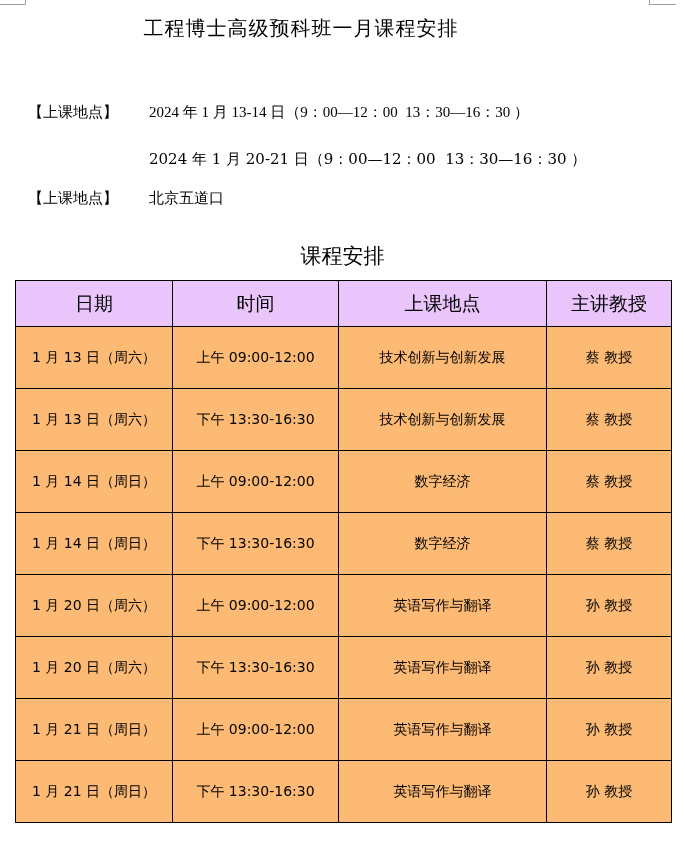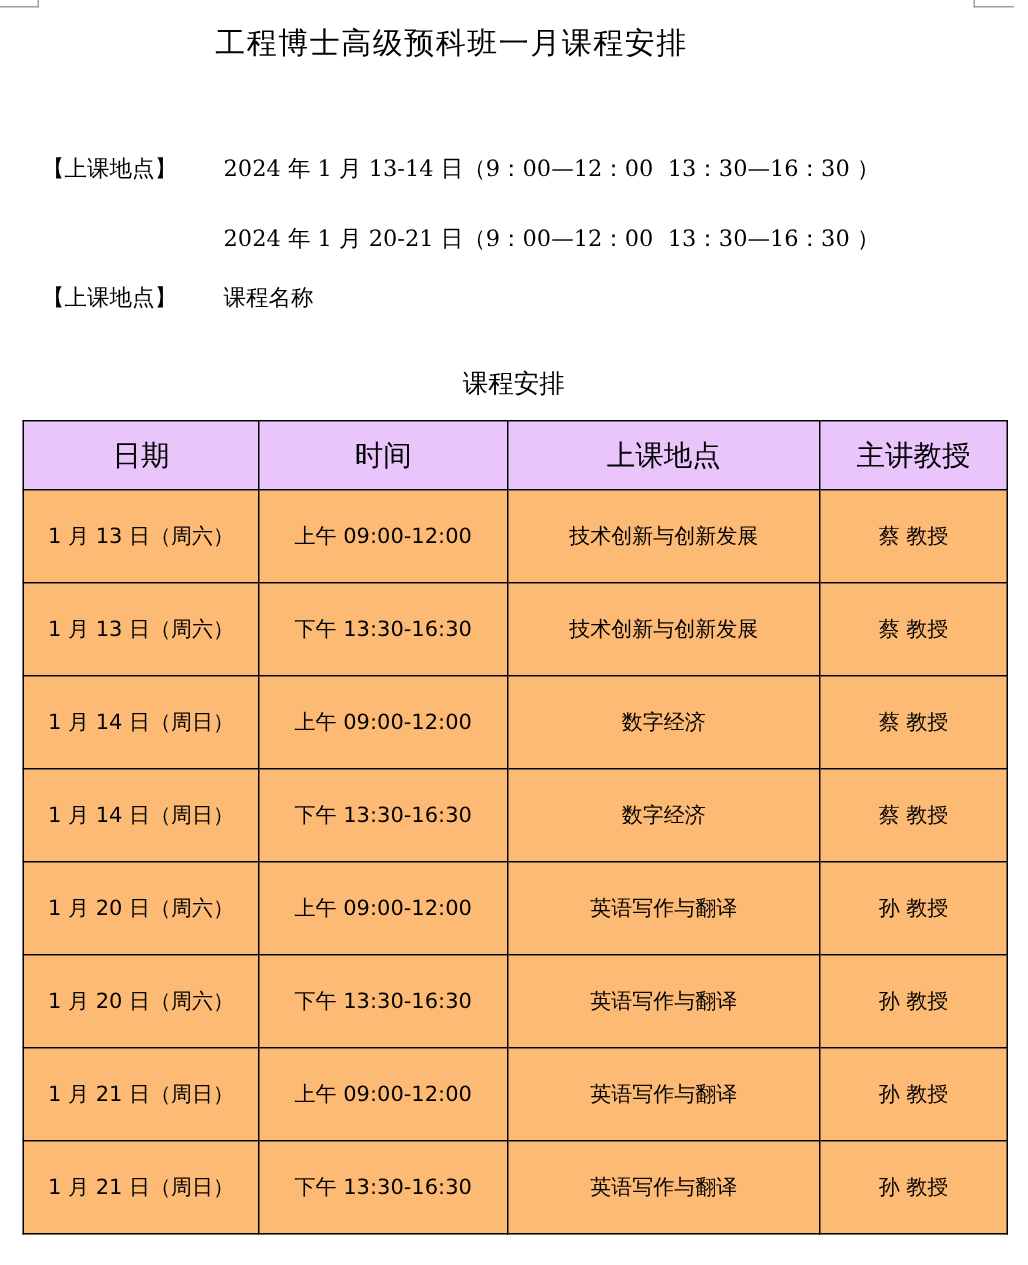--- a/index.html
+++ b/index.html
@@ -95,7 +95,7 @@
 <div class="title">工程博士高级预科班一月课程安排</div>
 
 <div class="info-line info-label" style="top:101px;">【上课地点】</div>
-<div class="info-line info-value" style="top:101px;">2024 年 1 月 13-14 日（9：00—12：00  13：30—16：30 ）</div>
+<div class="info-line info-value" style="top:101px;font-family:Liberation Serif, serif;">2024 年 1 月 13-14 日（9：00—12：00  13：30—16：30 ）</div>
 <div class="info-line info-value" style="top:148px;">2024 年 1 月 20-21 日（9：00—12：00  13：30—16：30 ）</div>
 
 <div class="info-line info-label" style="top:187px;">【上课地点】</div>

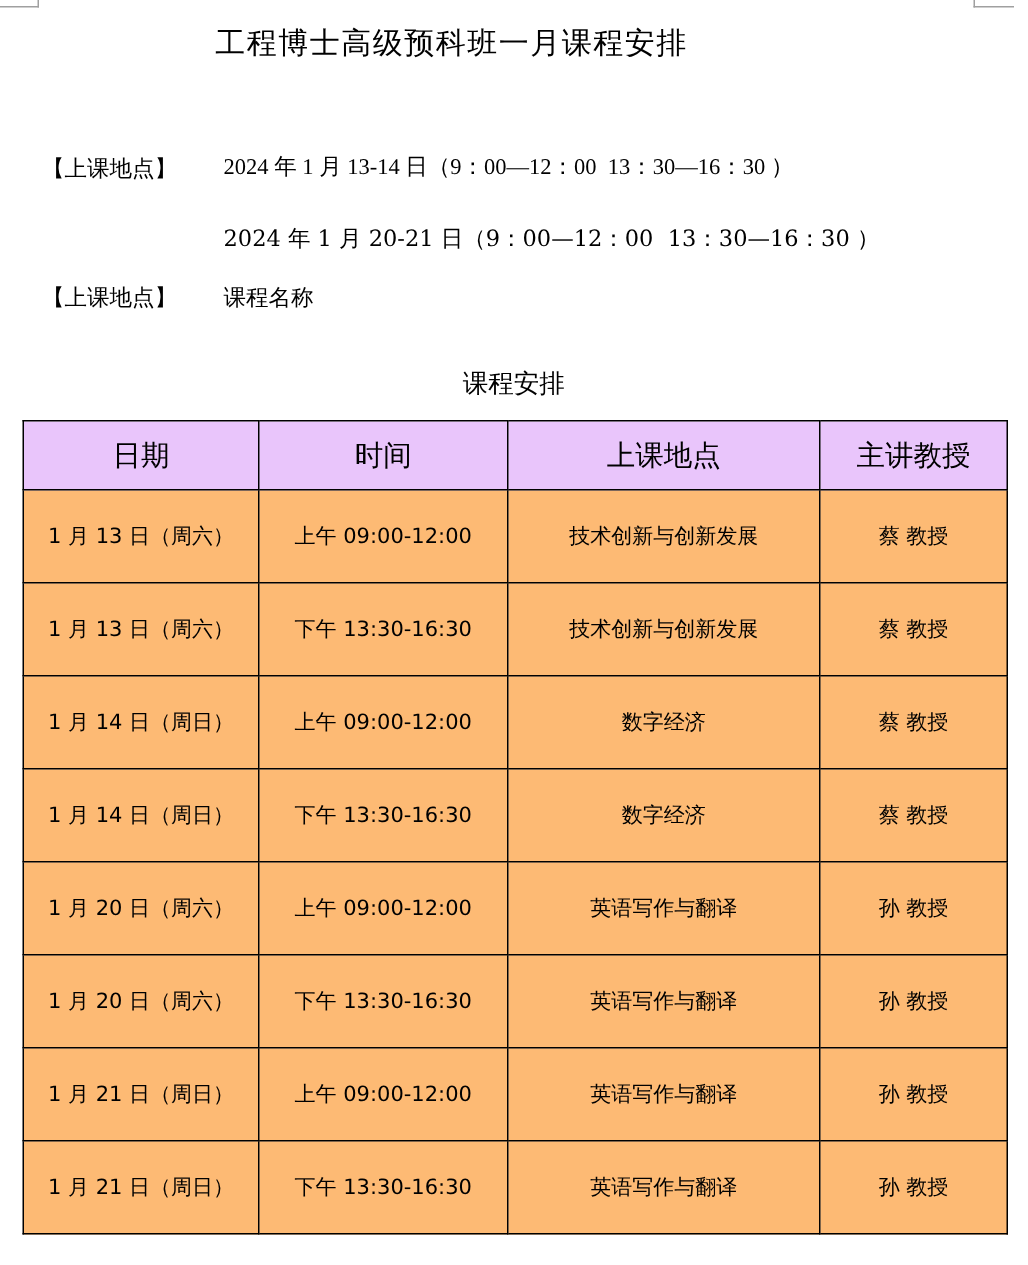--- a/index.html
+++ b/index.html
@@ -99,7 +99,7 @@
 <div class="info-line info-value" style="top:148px;">2024 年 1 月 20-21 日（9：00—12：00  13：30—16：30 ）</div>
 
 <div class="info-line info-label" style="top:187px;">【上课地点】</div>
-<div class="info-line info-value" style="top:187px;">课程名称</div>
+<div class="info-line info-value" style="top:187px;">北京五道口</div>
 
 <div class="section-title">课程安排</div>
 

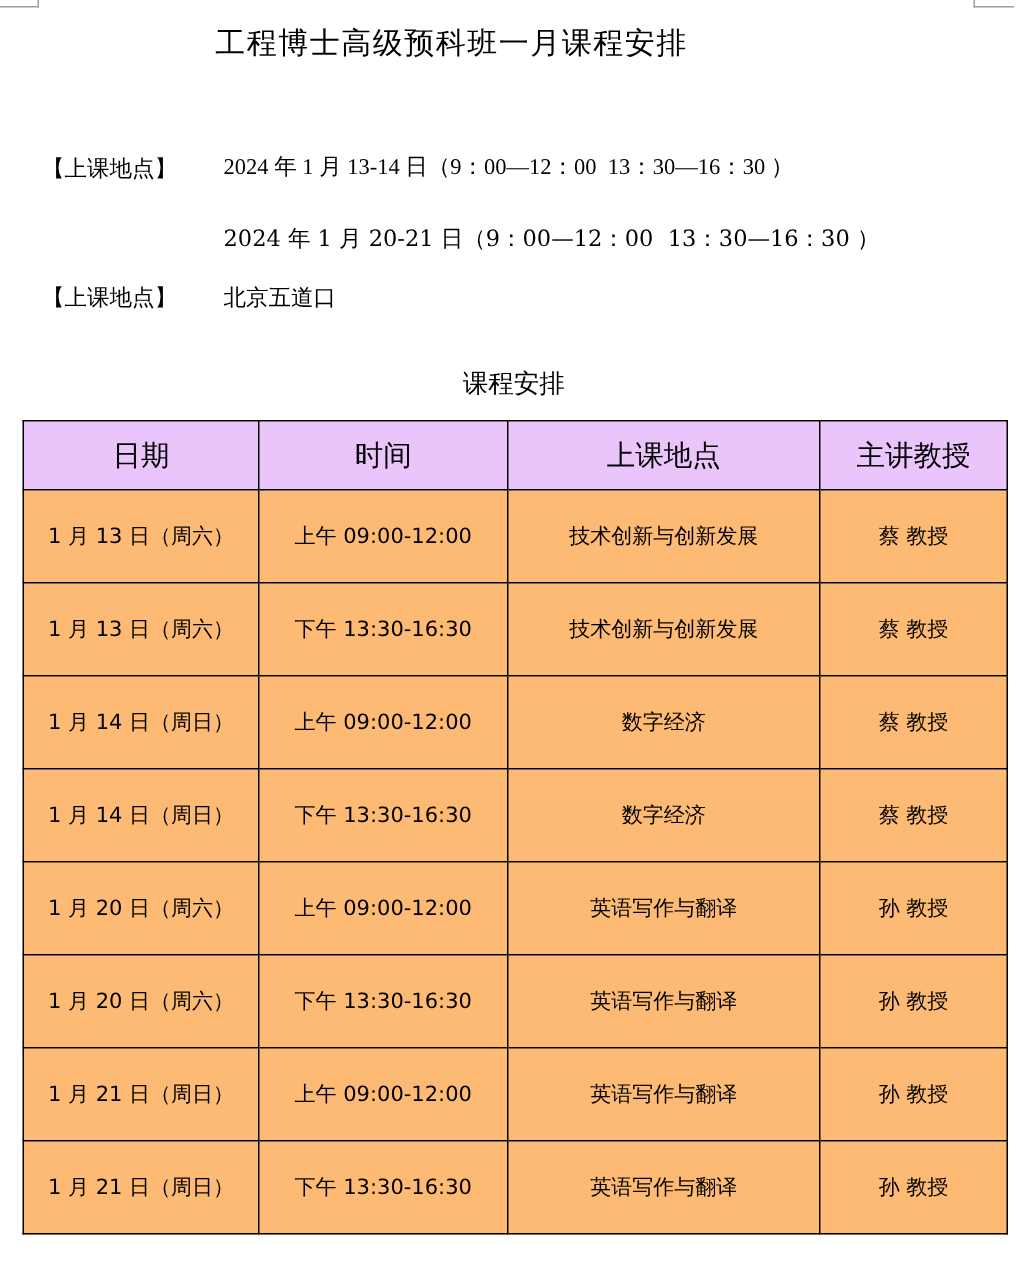--- a/index.html
+++ b/index.html
@@ -53,7 +53,7 @@
     left: 0; width: 685px;
     top: 244px;
     text-align: center;
-    font-size: 17px;
+    font-size: 21px;
     line-height: 24px;
   }
   table.schedule {

